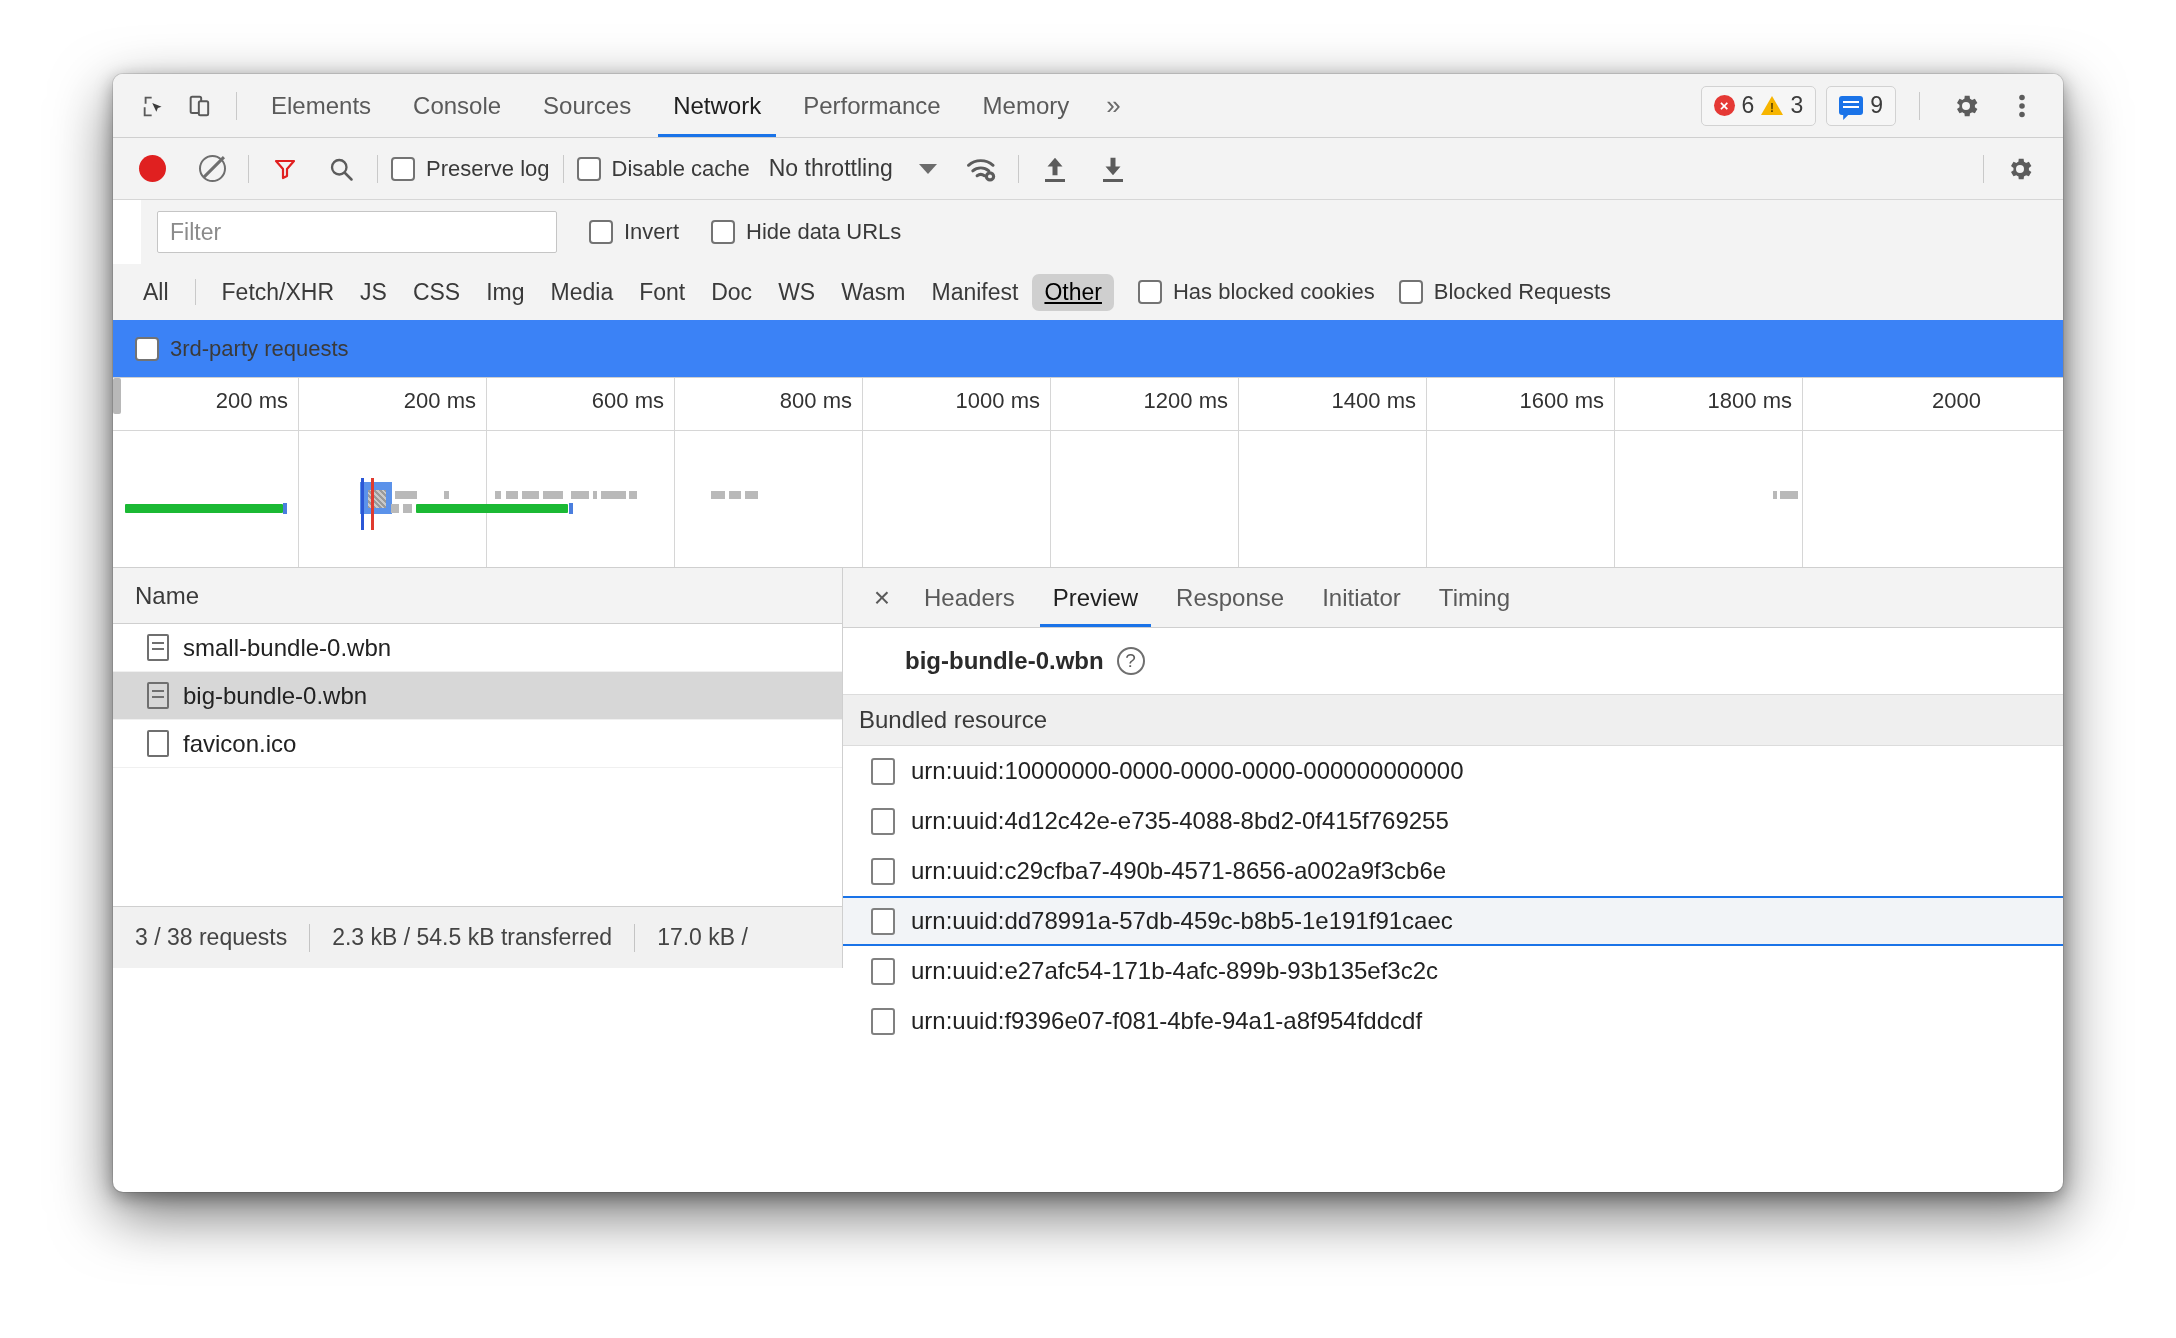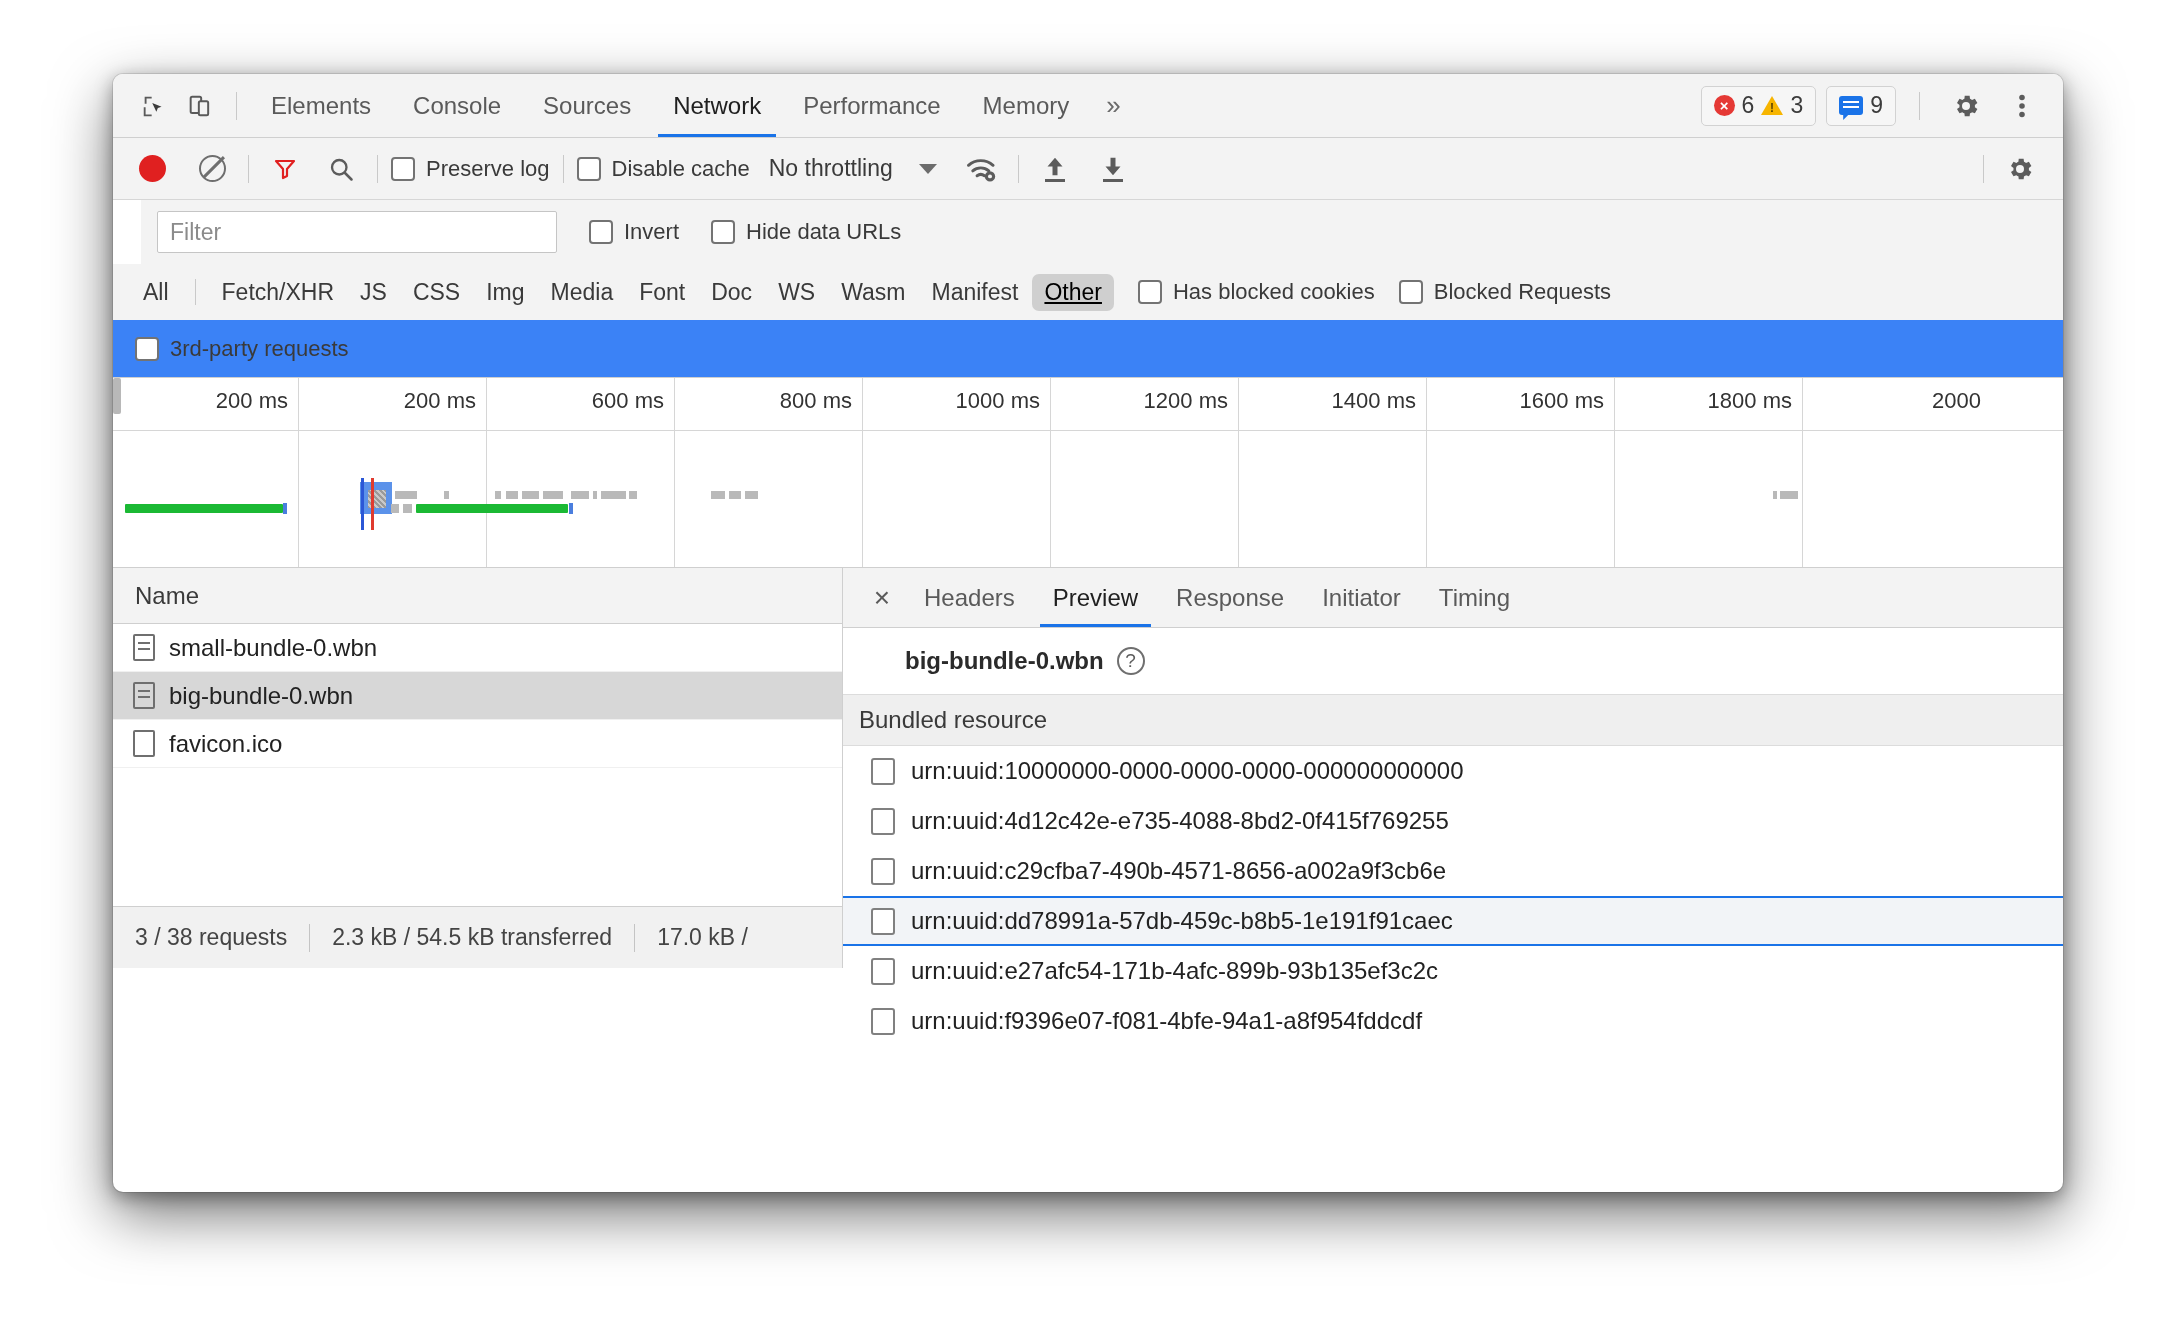--- a/index.html
+++ b/index.html
@@ -159,7 +159,7 @@
     display:flex;align-items:center;padding-left:22px;font-size:24px;color:#3a3a3a;
   }
   .reqrow {
-    height:48px;display:flex;align-items:center;padding-left:20px;gap:14px;
+    height:48px;display:flex;align-items:center;padding-left:34px;gap:14px;
     border-bottom:1px solid #f0f0f0;font-size:24px;color:#222;
   }
   .reqrow.sel { background:#d7d7d7; }

